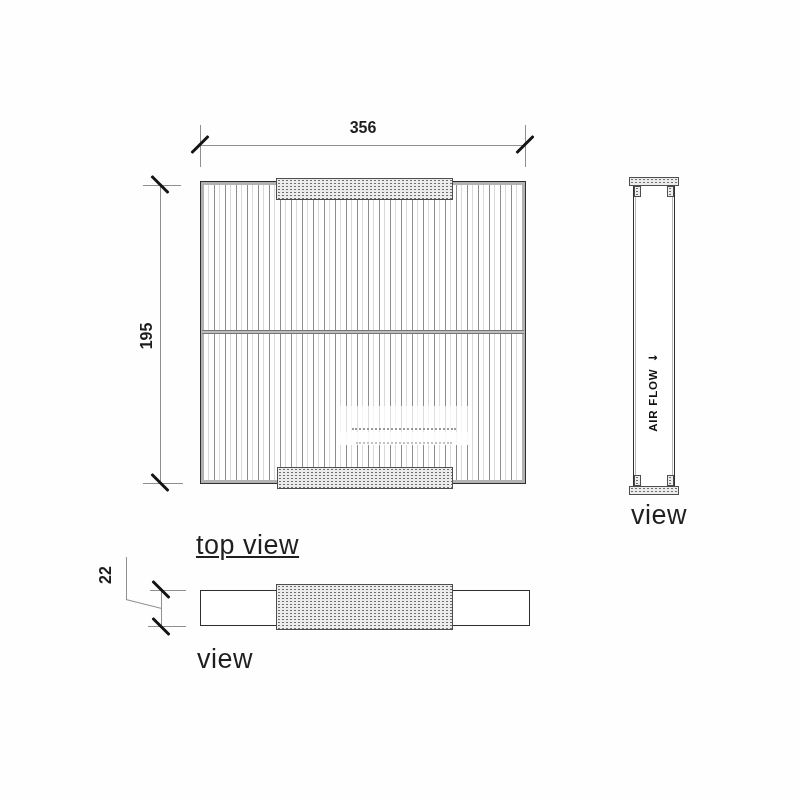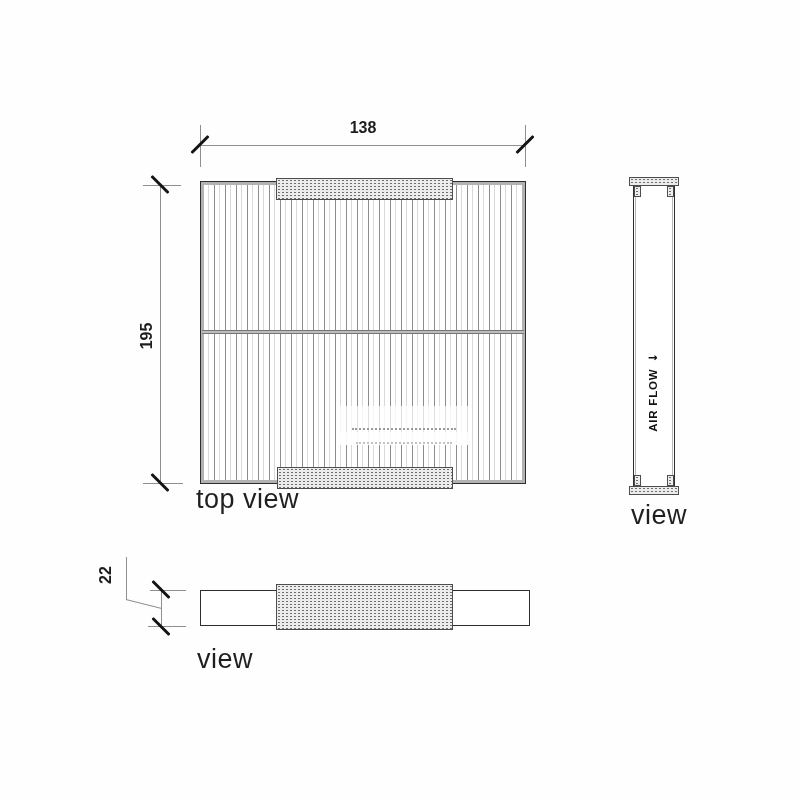--- a/index.html
+++ b/index.html
@@ -47,7 +47,7 @@
   <div class="dimline" style="left:200px;top:145px;width:326px;height:1px;"></div>
   <div class="tick fwd" style="left:188px;top:143px;"></div>
   <div class="tick fwd" style="left:513px;top:143px;"></div>
-  <div class="dimtext" style="left:338px;top:119px;width:50px;">138</div>
+  <div class="dimtext" style="left:338px;top:119px;width:50px;">356</div>
 
   <div class="dimline" style="left:160px;top:185px;width:1px;height:298px;"></div>
   <div class="dimline" style="left:143px;top:185px;width:38px;height:1px;"></div>

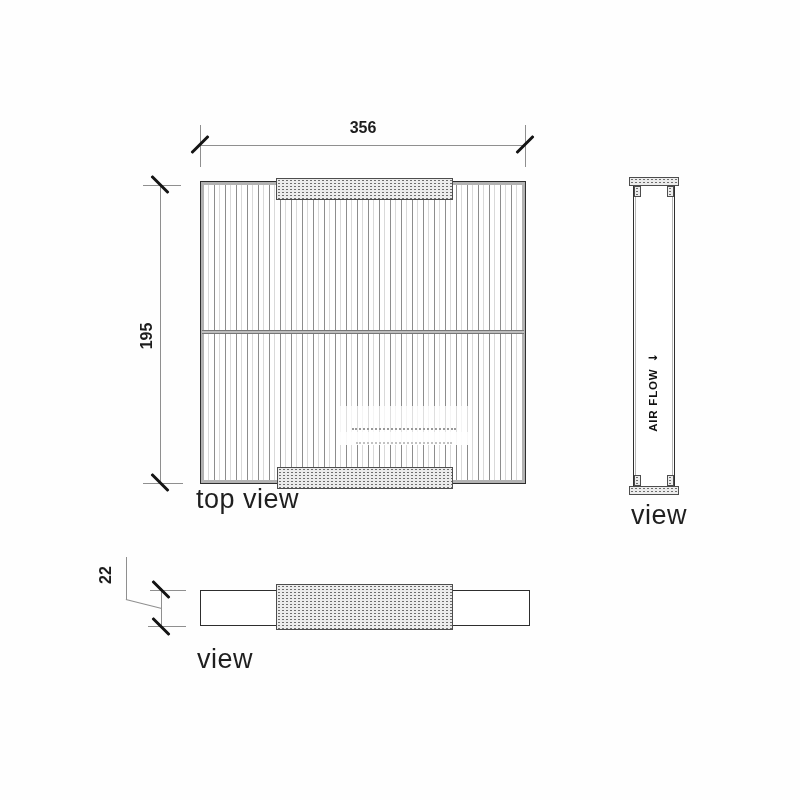--- a/index.html
+++ b/index.html
@@ -71,7 +71,7 @@
   <div class="stipple" style="left:276px;top:178px;width:175px;height:20px;z-index:4;"></div>
   <div class="stipple" style="left:277px;top:467px;width:174px;height:20px;z-index:4;"></div>
 
-  <div class="caption" style="left:196px;top:484px;">top view</div>
+  <div class="caption" style="left:196px;top:530px;text-decoration:underline;">top view</div>
 
   <div class="frame" style="left:633px;top:182px;width:40px;height:306px;">
     <div class="side-inner"></div>

